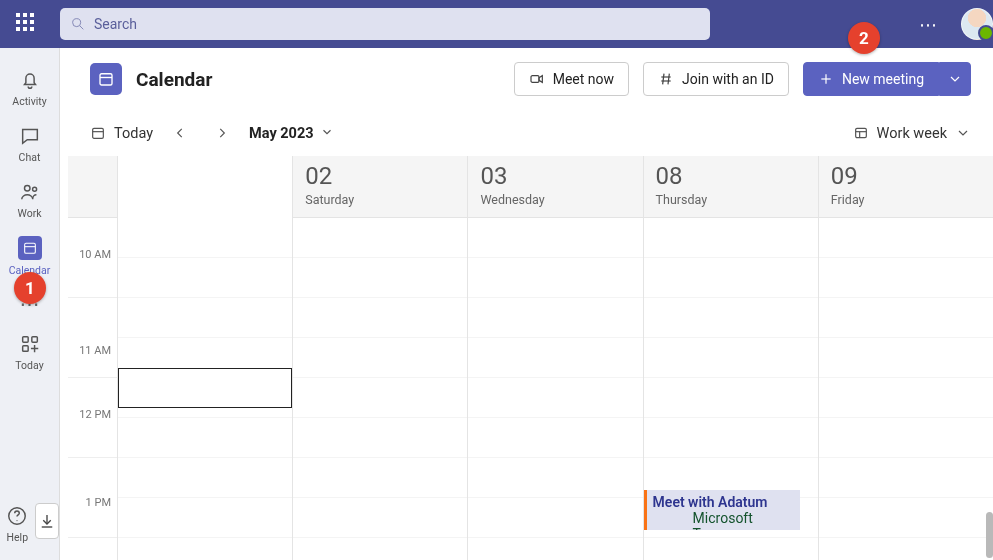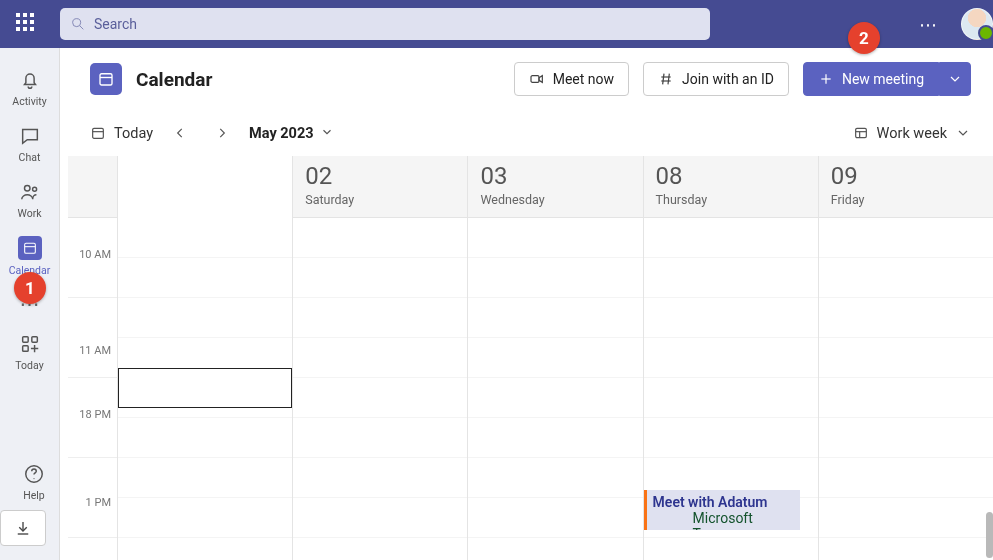--- a/index.html
+++ b/index.html
@@ -355,7 +355,7 @@
         <div class="hour-row"></div>
       <div class="tlabel" style="top:36px">10 AM</div>
       <div class="tlabel" style="top:132px">11 AM</div>
-      <div class="tlabel" style="top:196px">18 PM</div>
+      <div class="tlabel" style="top:196px">12 PM</div>
       <div class="tlabel" style="top:284px">1 PM</div>
     </div>
   </div>

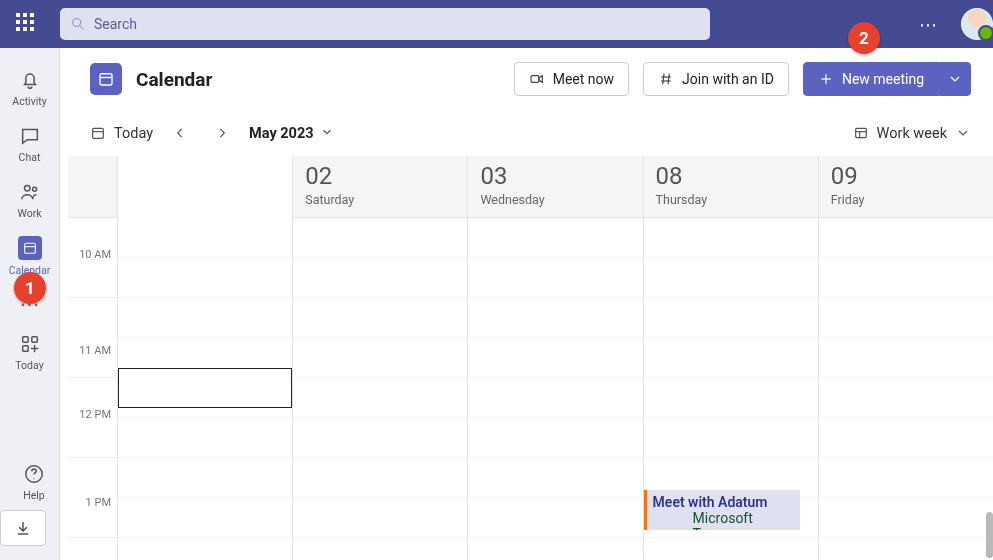--- a/index.html
+++ b/index.html
@@ -72,7 +72,7 @@
   }
   .rail-item.calendar-active svg{stroke:#fff;width:16px;height:16px;}
   .rail-item.ellips { height:40px; font-size:20px; color:#666; }
-  .rail-bottom{ margin-top:auto; margin-bottom:8px; width:100%; display:flex; flex-direction:column; gap:0;}
+  .rail-bottom{ margin-top:auto; margin-bottom:8px; width:100%; display:flex; flex-direction:row; align-items:center; gap:0;}
   .rail-dl {
     width:46px; height:36px; background:#fff; border:1px solid #ccc; border-radius:4px;
     display:flex; align-items:center; justify-content:center;

